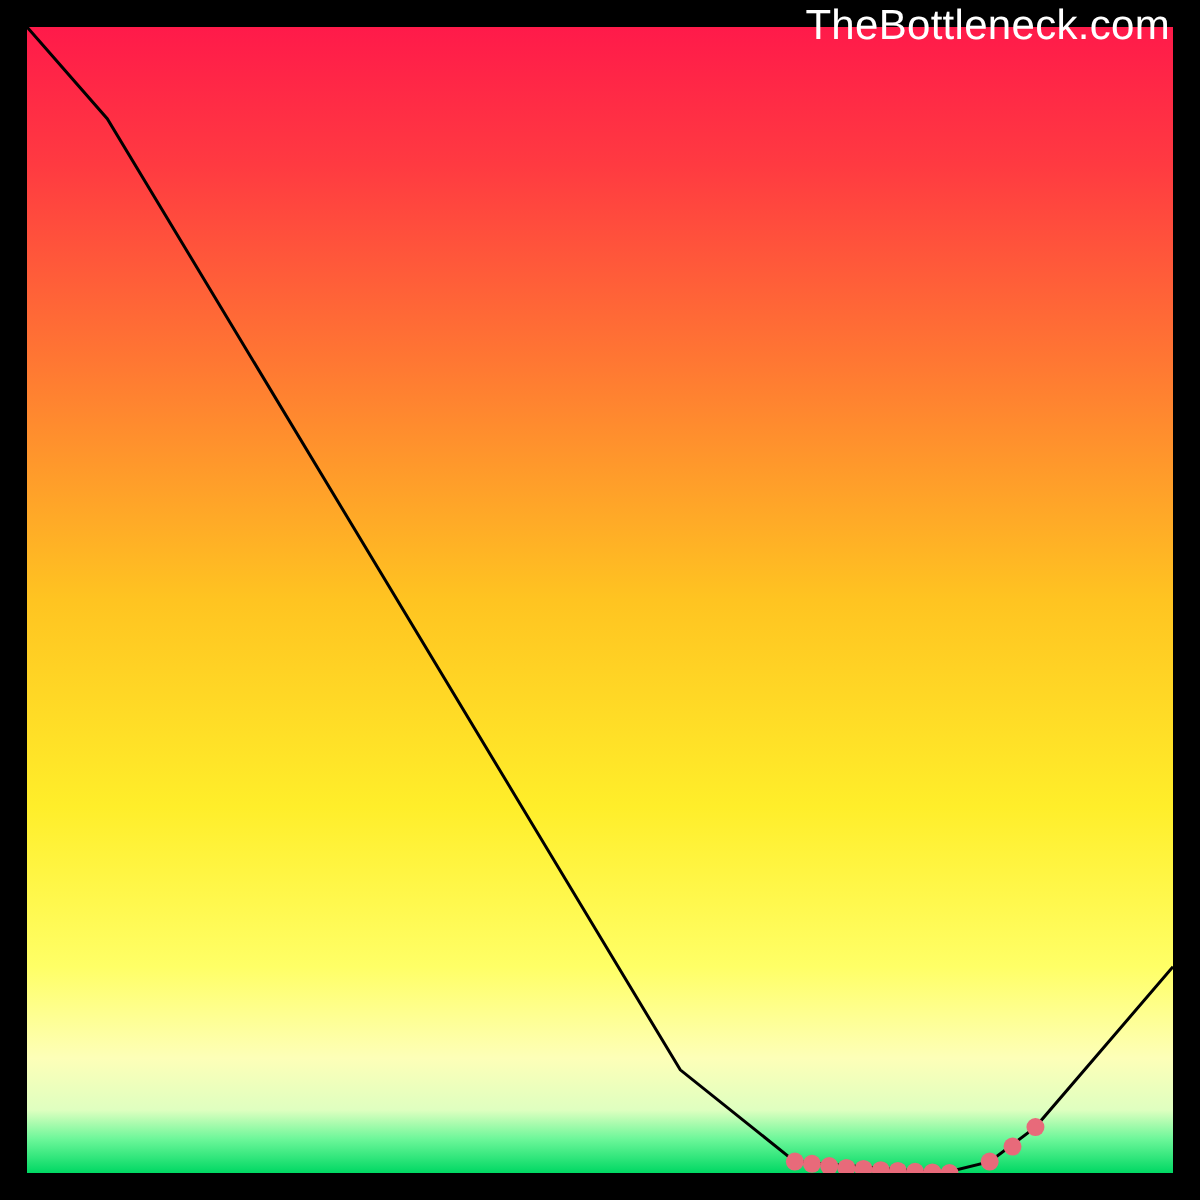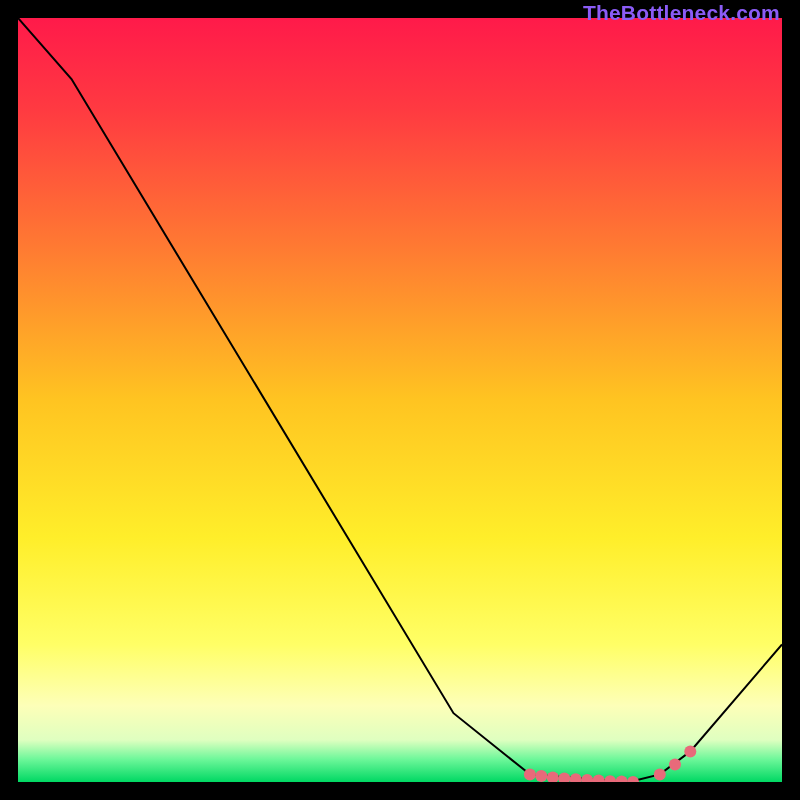--- a/index.html
+++ b/index.html
@@ -31,9 +31,9 @@
     position: absolute;
     top: 1px;
     right: 20px;
-    color: #8b5cf6;
-    font-size: 21px;
-    font-weight: 700;
+    color: #ffffff;
+    font-size: 28px;
+    font-weight: 400;
     letter-spacing: 0.2px;
   }
 </style>

